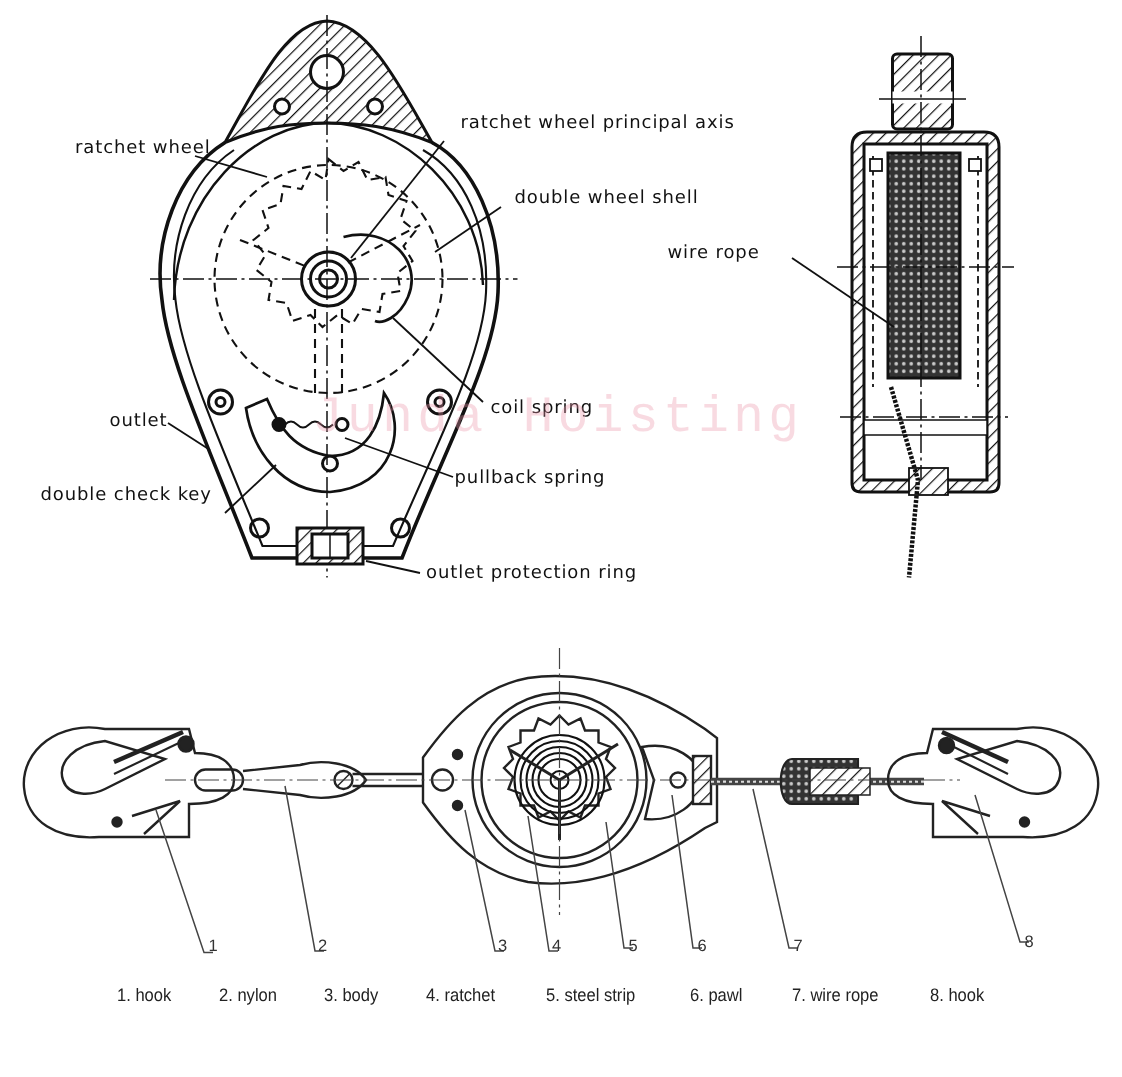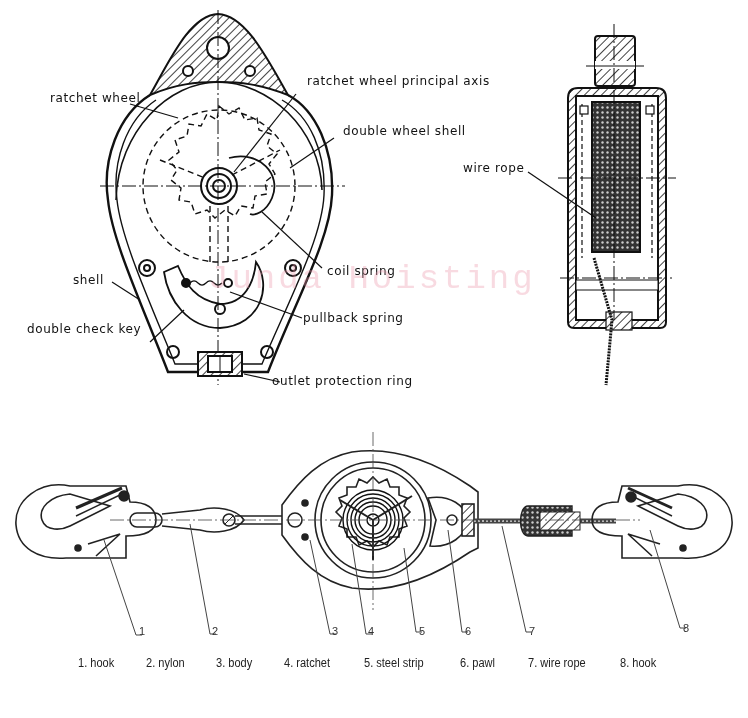--- a/index.html
+++ b/index.html
@@ -192,7 +192,7 @@
 <div class="lbl" style="left:27px; top:322px;">double check key</div>
 <div class="lbl" style="left:272px; top:374px;">outlet protection ring</div>
 
-<div class="lbl" style="left:463px; top:161px;">wire rope</div>
+<div class="lbl" style="left:445px; top:161px;">wire rope</div>
 
 <div class="watermark">Junda Hoisting</div>
 

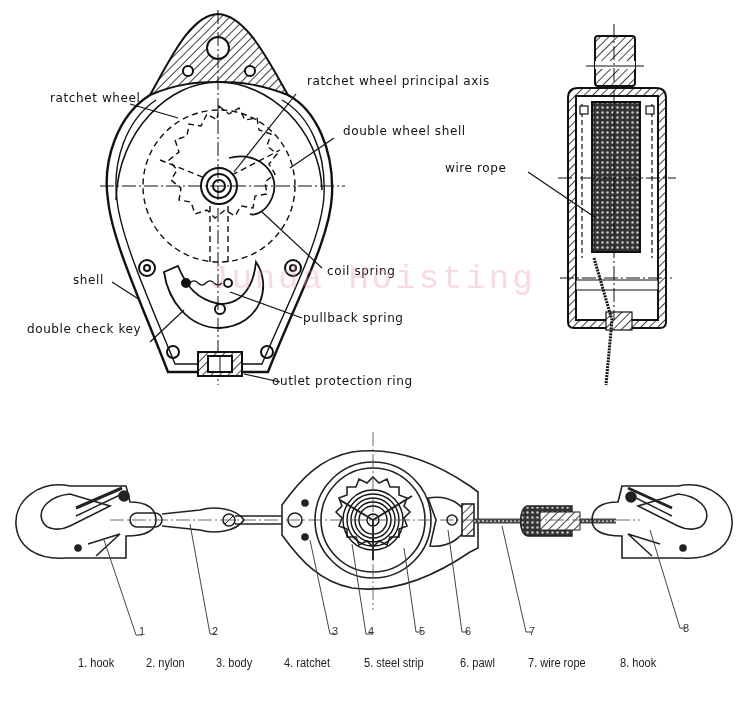--- a/index.html
+++ b/index.html
@@ -187,7 +187,7 @@
 <div class="lbl" style="left:307px; top:74px;">ratchet wheel principal axis</div>
 <div class="lbl" style="left:343px; top:124px;">double wheel shell</div>
 <div class="lbl" style="left:327px; top:264px;">coil spring</div>
-<div class="lbl" style="left:73px; top:273px;">shell</div>
+<div class="lbl" style="left:73px; top:273px;">outlet</div>
 <div class="lbl" style="left:303px; top:311px;">pullback spring</div>
 <div class="lbl" style="left:27px; top:322px;">double check key</div>
 <div class="lbl" style="left:272px; top:374px;">outlet protection ring</div>

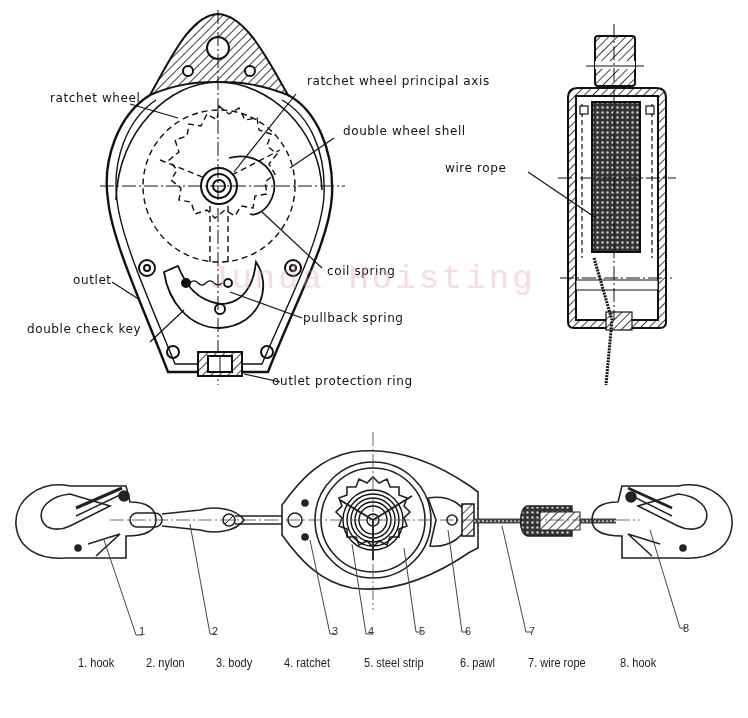--- a/index.html
+++ b/index.html
@@ -190,7 +190,7 @@
 <div class="lbl" style="left:73px; top:273px;">outlet</div>
 <div class="lbl" style="left:303px; top:311px;">pullback spring</div>
 <div class="lbl" style="left:27px; top:322px;">double check key</div>
-<div class="lbl" style="left:272px; top:374px;">outlet protection ring</div>
+<div class="lbl" style="left:284px; top:374px;">outlet protection ring</div>
 
 <div class="lbl" style="left:445px; top:161px;">wire rope</div>
 

